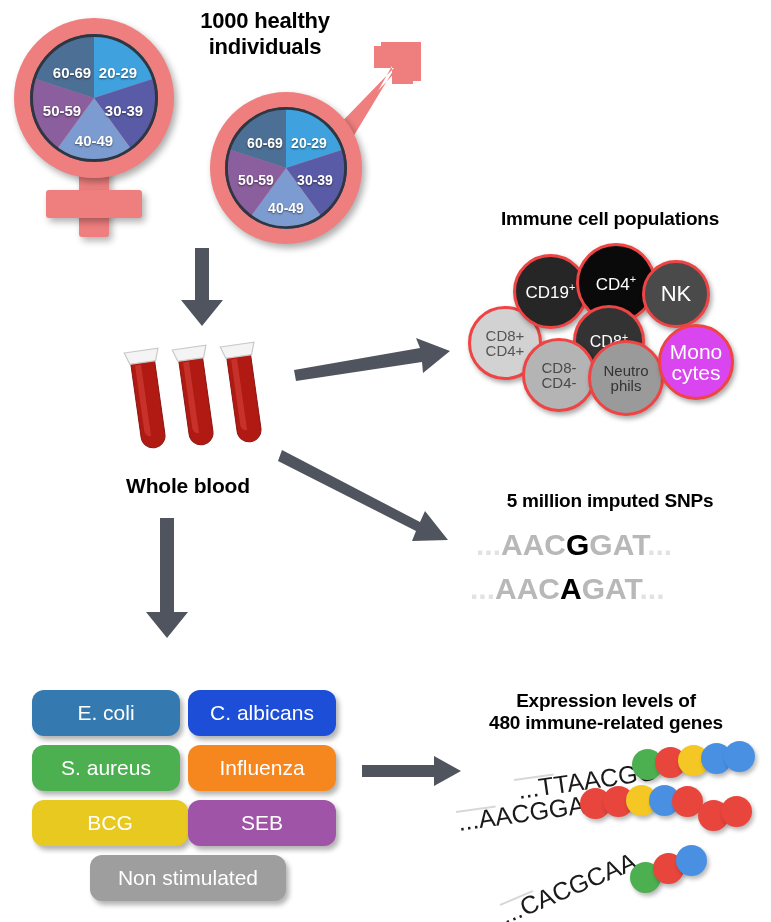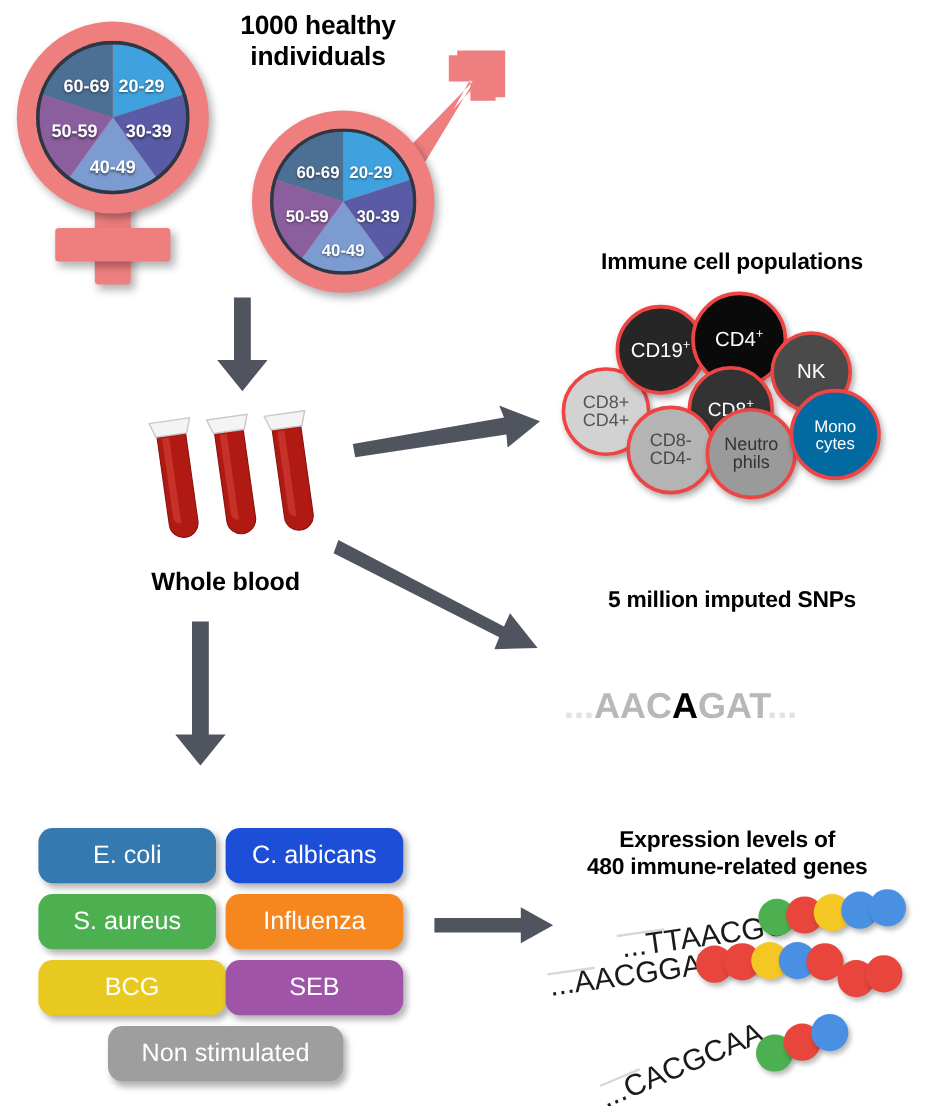--- a/index.html
+++ b/index.html
@@ -264,7 +264,7 @@
       <div><span>CD8</span><sup style="font-size:11px;">+</sup></div>
     </div>
 
-    <div class="cell" style="left:182px; top:36px; width:68px; height:68px; background:#4a4a4a; color:#ffffff; font-size:17px;">
+    <div class="cell" style="left:182px; top:20px; width:68px; height:68px; background:#4a4a4a; color:#ffffff; font-size:22px;">
       <div>NK</div>
     </div>
 

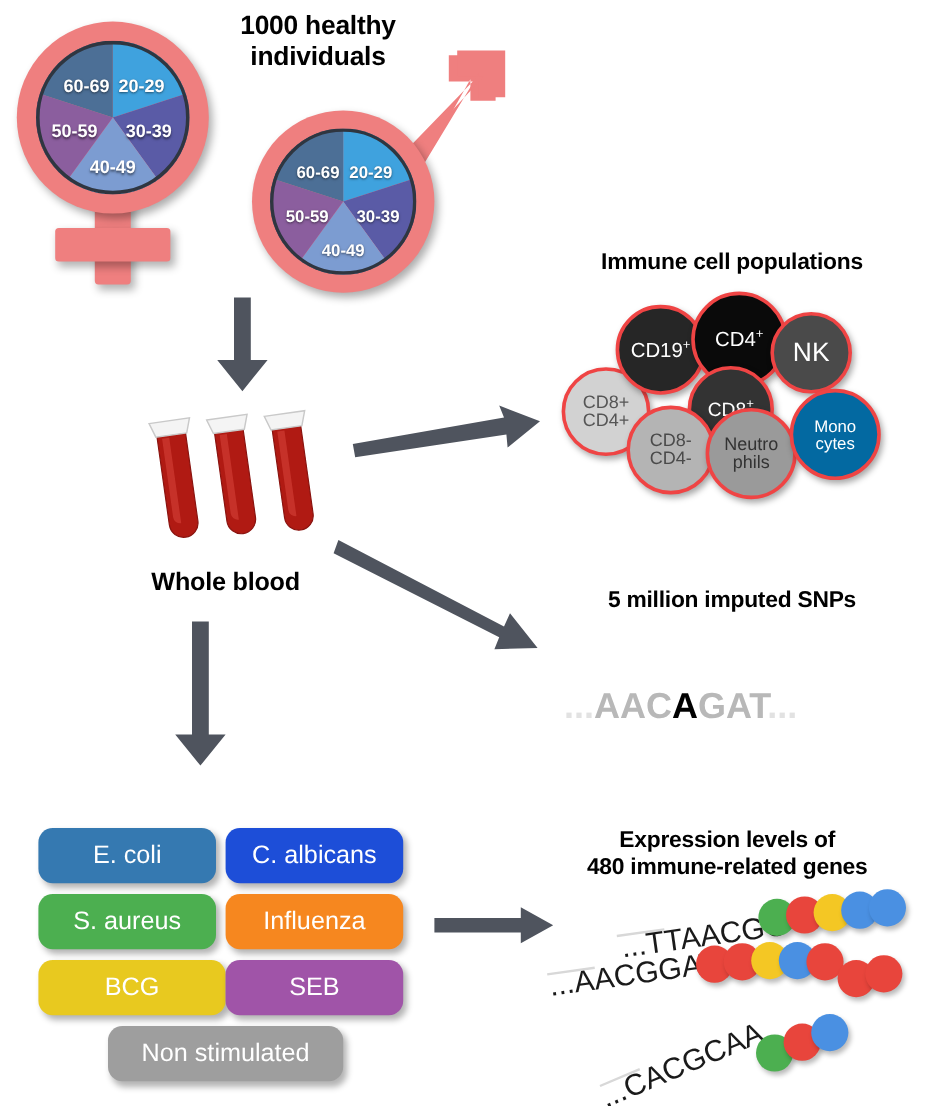--- a/index.html
+++ b/index.html
@@ -282,7 +282,7 @@
       </div>
     </div>
 
-    <div class="cell" style="left:198px; top:84px; width:76px; height:76px; background:#0369a1; color:#ffffff; font-size:14px;">
+    <div class="cell" style="left:198px; top:84px; width:76px; height:76px; background:#d946ef; color:#ffffff; font-size:21px;">
       <div>
         <div>Mono</div>
         <div>cytes</div>

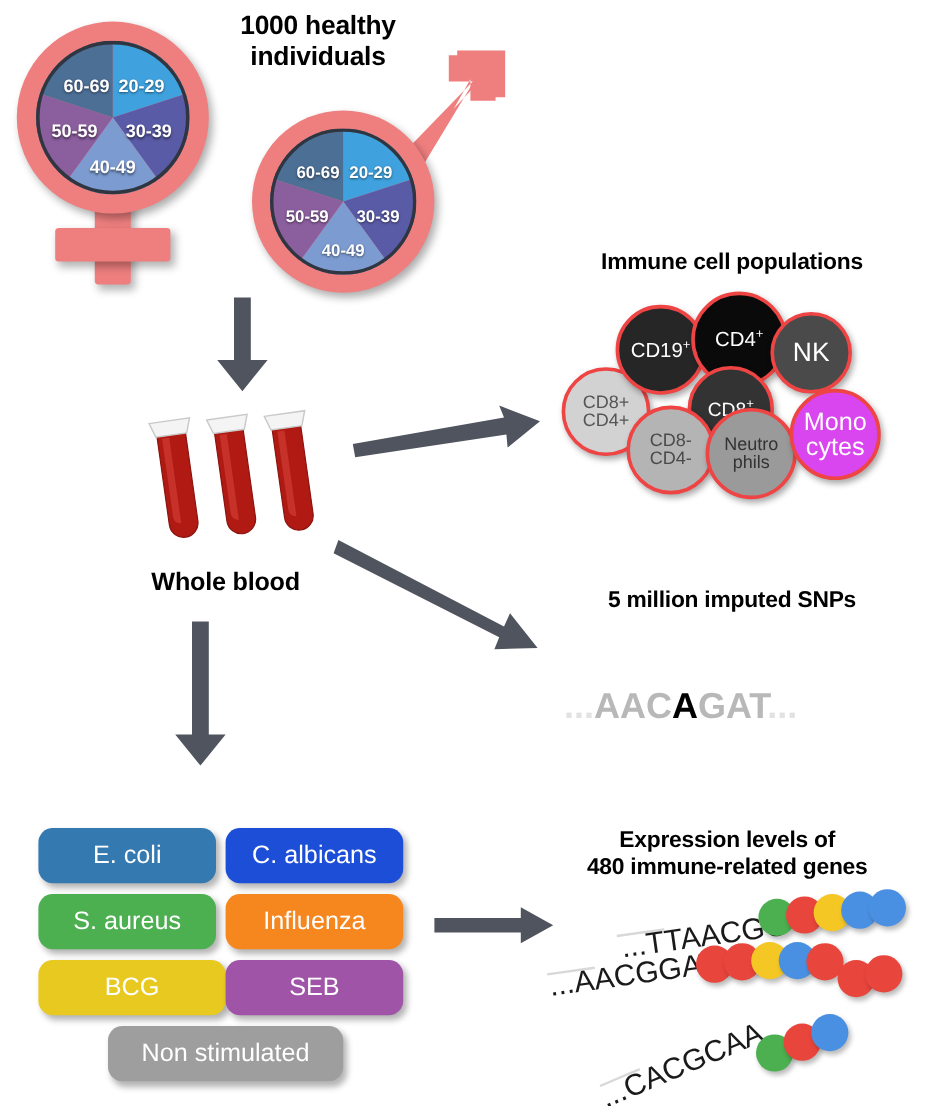--- a/index.html
+++ b/index.html
@@ -292,6 +292,9 @@
 
   <div class="heading abs" style="left:455px; top:490px; width:310px; font-size:19px;">5 million imputed SNPs</div>
 
+  <div class="snp-row" style="left:476px; top:528px; font-size:30px;">
+    <span class="dimmest">...</span><span class="dim">AAC</span><span class="hit">G</span><span class="dim">GAT</span><span class="dimmest">...</span>
+  </div>
 
   <div class="snp-row" style="left:470px; top:572px; font-size:30px;">
     <span class="dimmest">...</span><span class="dim">AAC</span><span class="hit">A</span><span class="dim">GAT</span><span class="dimmest">...</span>

